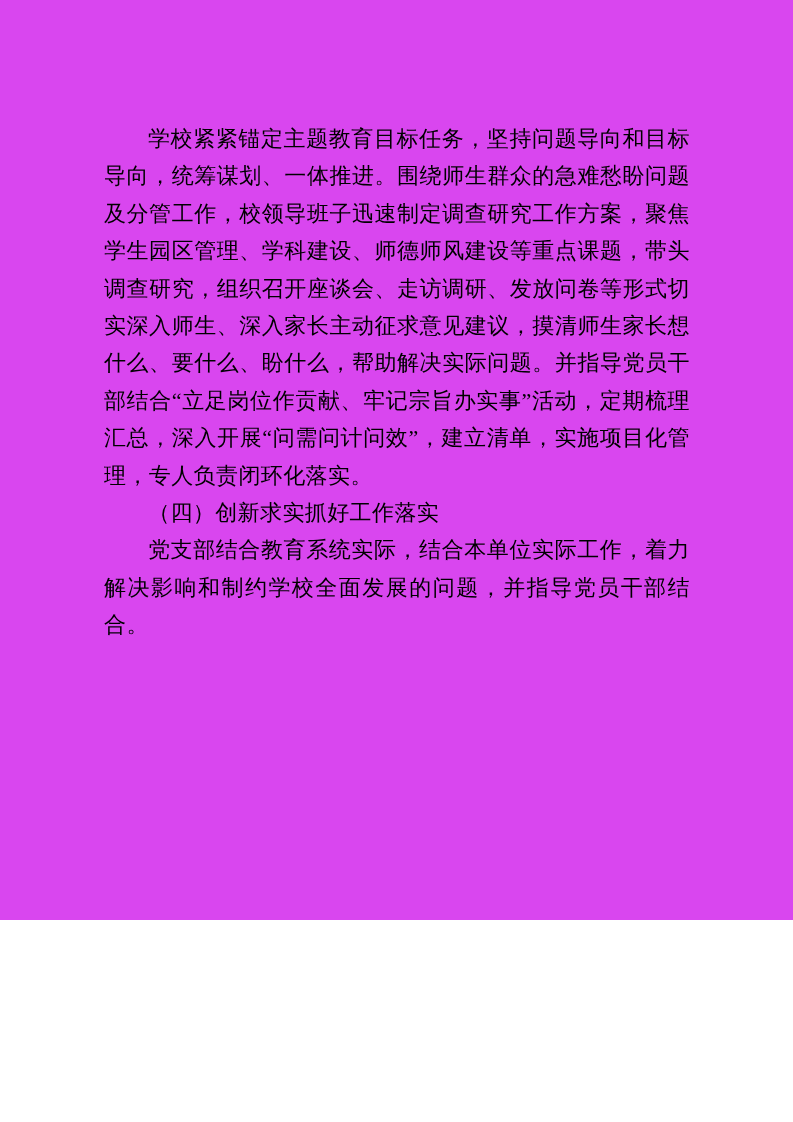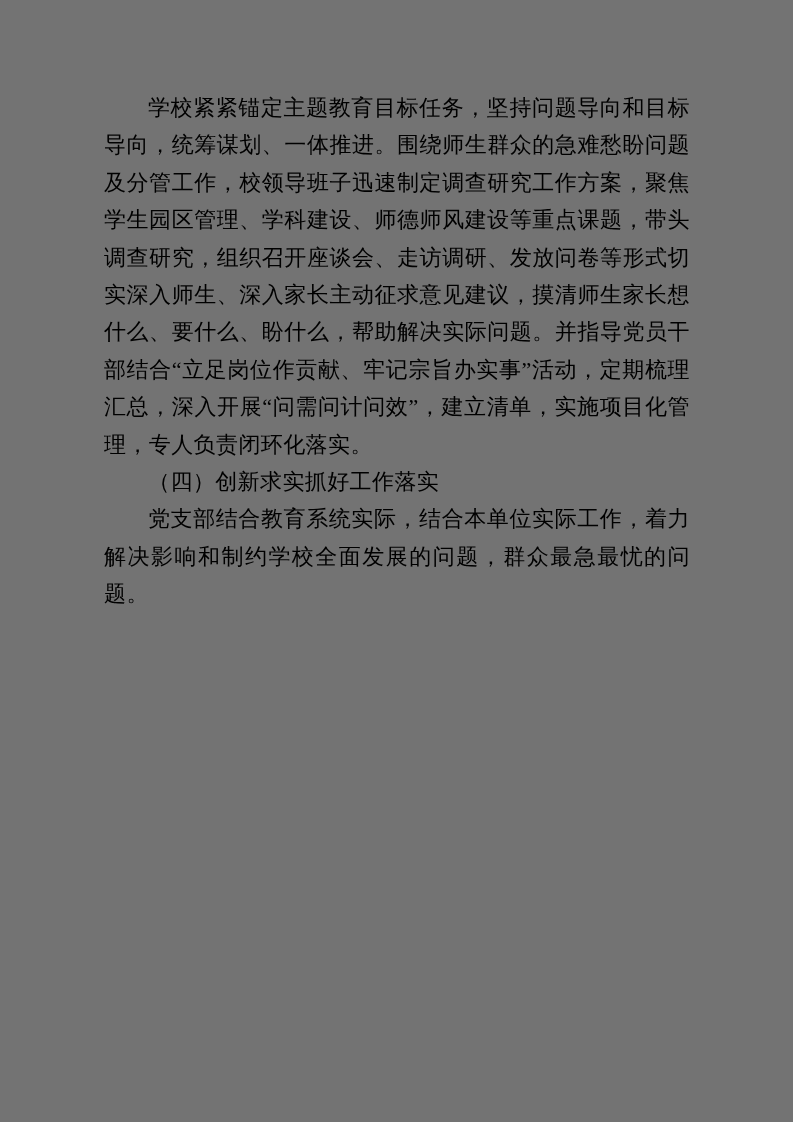--- a/index.html
+++ b/index.html
@@ -10,10 +10,10 @@
   .page {
     position: relative;
     width: 793px;
-    height: 1122px;
-    background: #737373;
+    height: 920px;
+    background: #d946ef;
     box-sizing: border-box;
-    padding: 89px 103px 0 104px;
+    padding: 120px 103px 0 104px;
     overflow: hidden;
   }
   .doc-body {

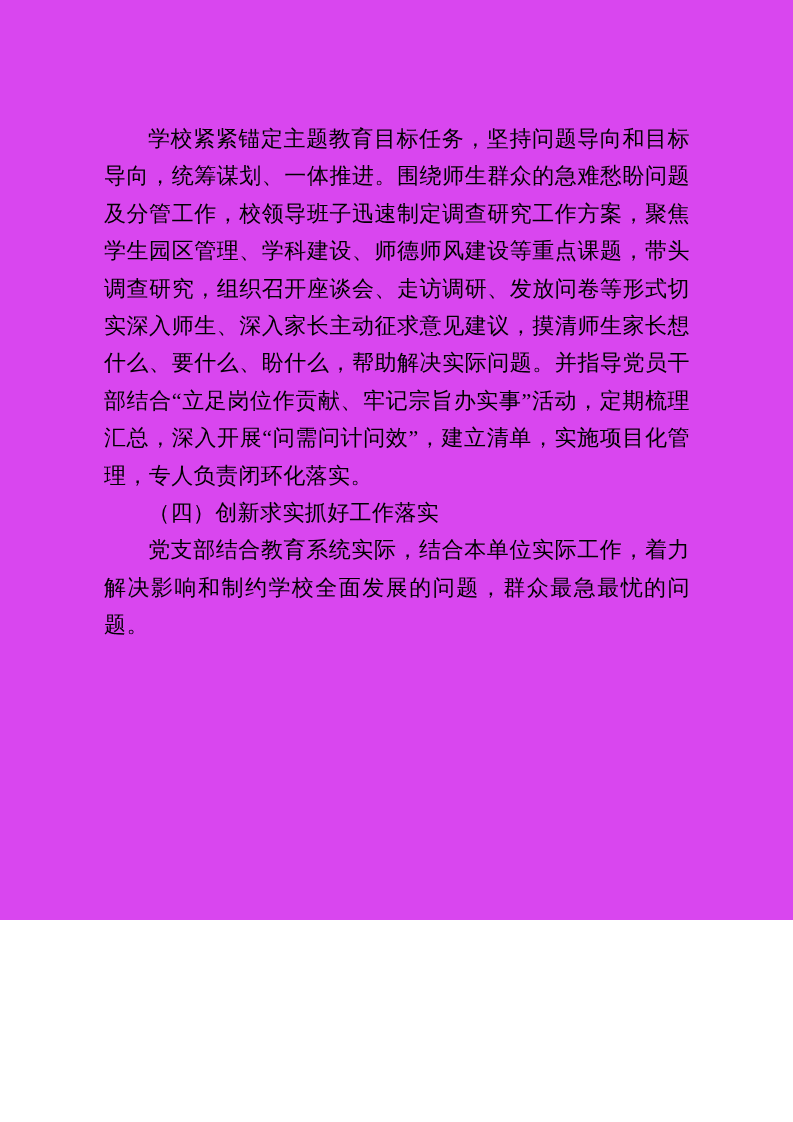--- a/index.html
+++ b/index.html
@@ -39,7 +39,7 @@
   <div class="doc-body">
     <p class="para">学校紧紧锚定主题教育目标任务，坚持问题导向和目标导向，统筹谋划、一体推进。围绕师生群众的急难愁盼问题及分管工作，校领导班子迅速制定调查研究工作方案，聚焦学生园区管理、学科建设、师德师风建设等重点课题，带头调查研究，组织召开座谈会、走访调研、发放问卷等形式切实深入师生、深入家长主动征求意见建议，摸清师生家长想什么、要什么、盼什么，帮助解决实际问题。并指导党员干部结合“立足岗位作贡献、牢记宗旨办实事”活动，定期梳理汇总，深入开展“问需问计问效”，建立清单，实施项目化管理，专人负责闭环化落实。</p>
     <p class="para">（四）创新求实抓好工作落实</p>
-    <p class="para">党支部结合教育系统实际，结合本单位实际工作，着力解决影响和制约学校全面发展的问题，群众最急最忧的问题。</p>
+    <p class="para">党支部结合教育系统实际，结合本单位实际工作，着力解决影响和制约学校全面发展的问题，并指导党员干部结合。</p>
   </div>
 </div>
 

